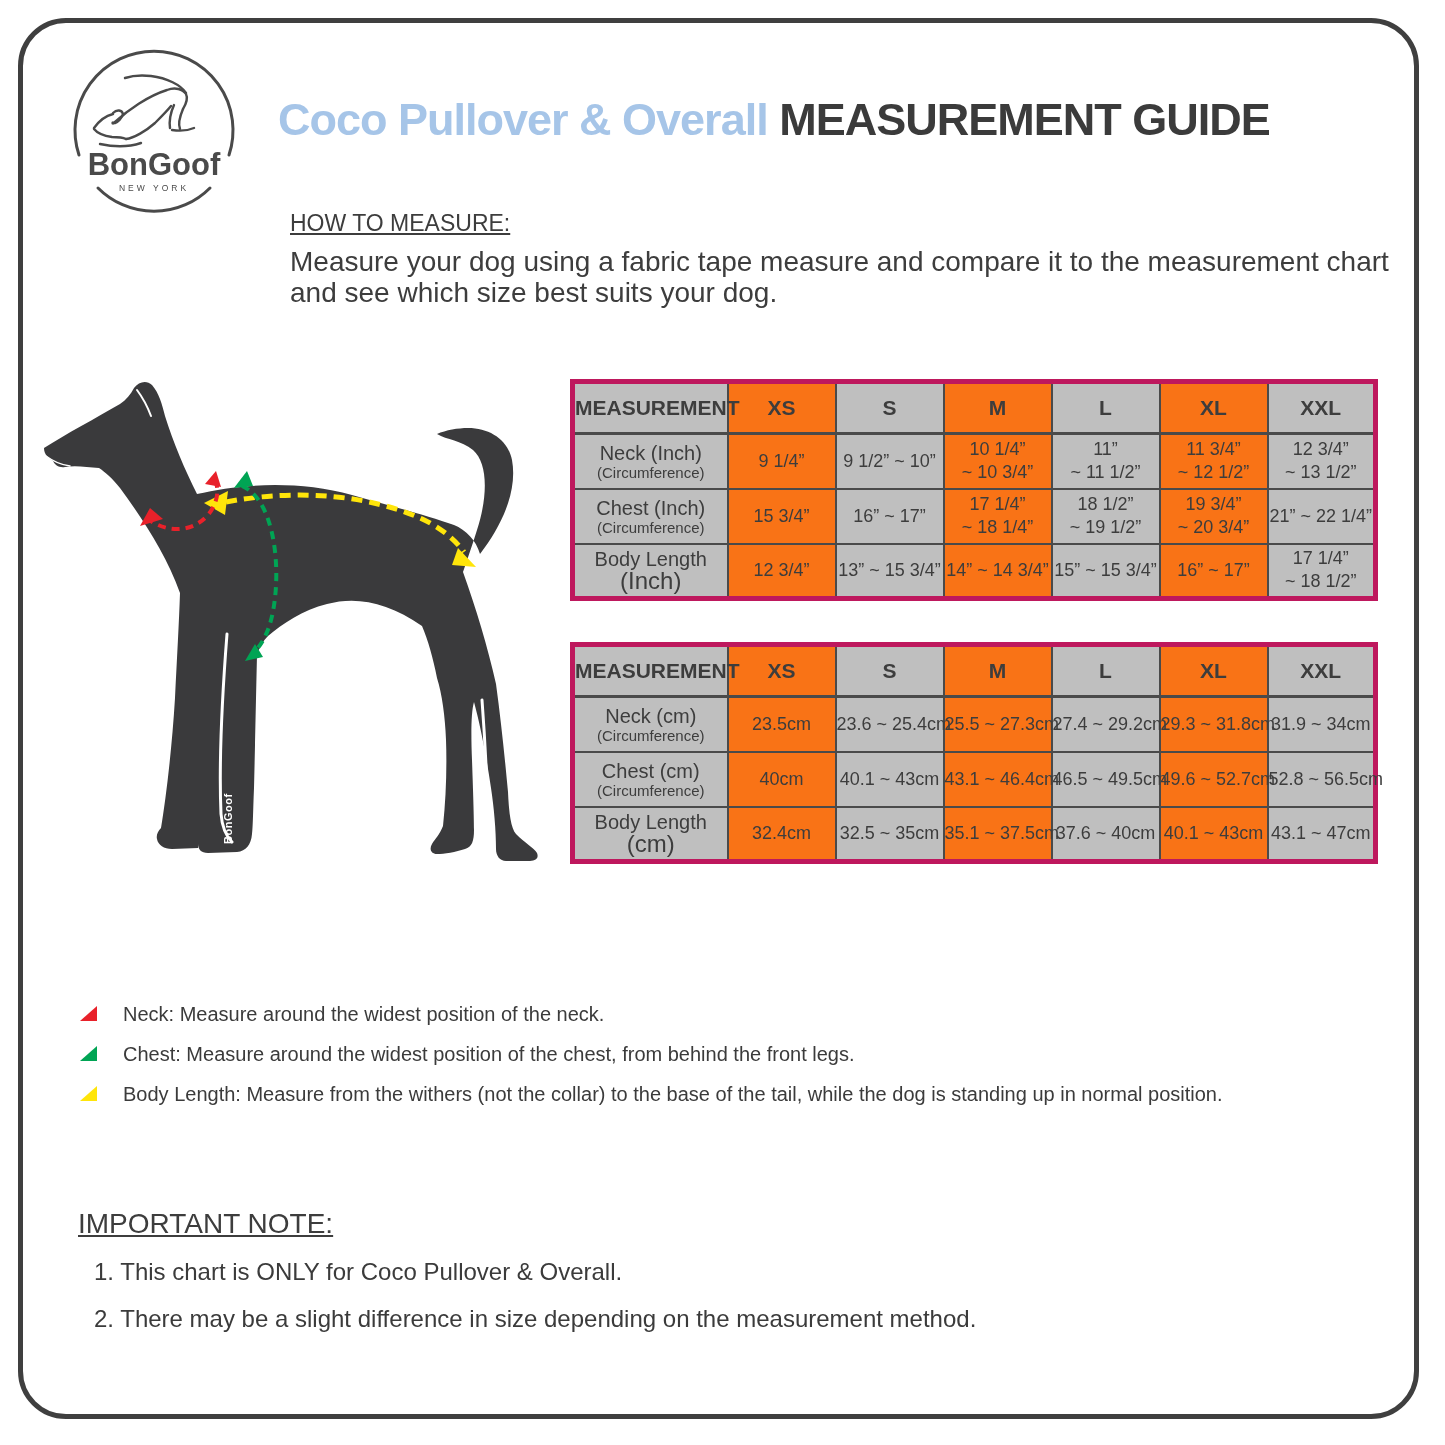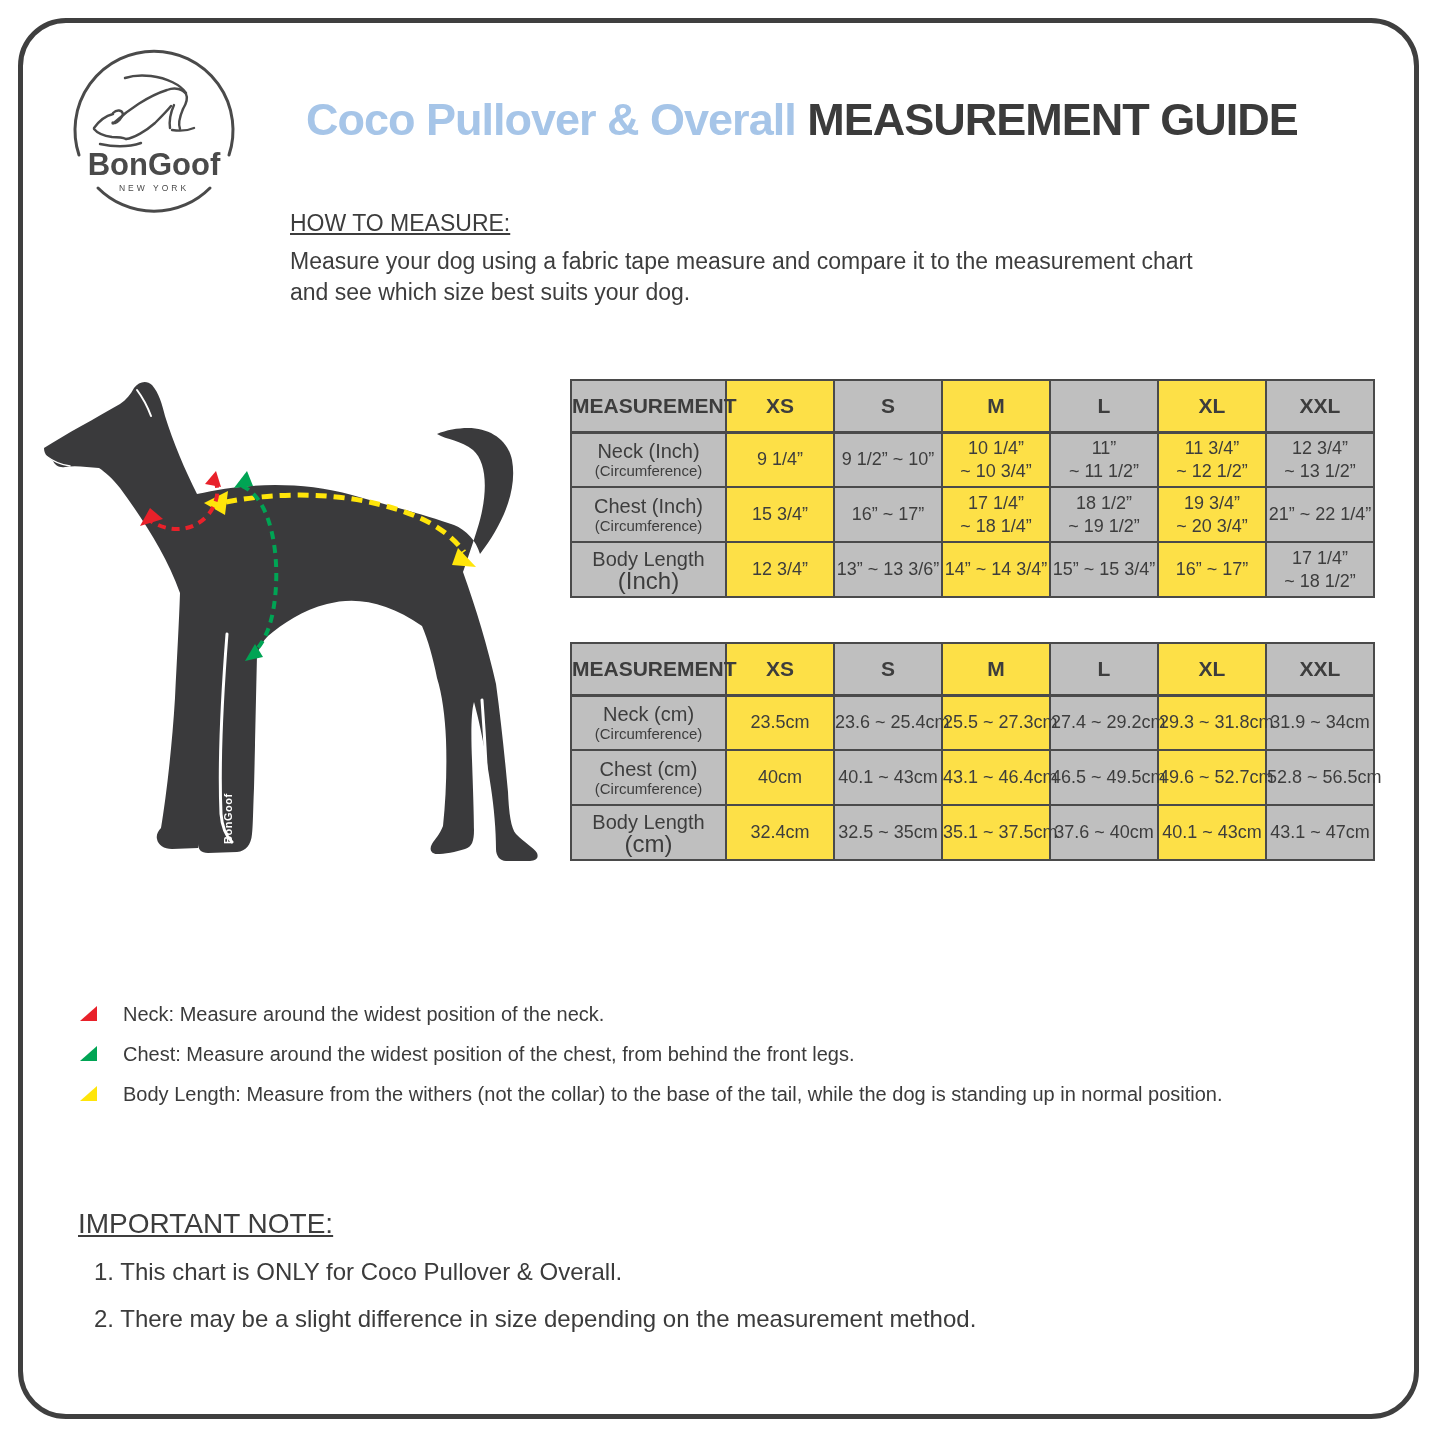--- a/index.html
+++ b/index.html
@@ -15,7 +15,7 @@
   .logo{position:absolute;left:68px;top:48px;width:172px;height:176px;}
   
   .title{
-    position:absolute;left:306px;top:94px;font-size:45px;font-weight:bold;
+    position:absolute;left:278px;top:94px;font-size:45px;font-weight:bold;
     letter-spacing:-1px;white-space:nowrap;
   }
   .title .prod{color:#a6c5e8;}

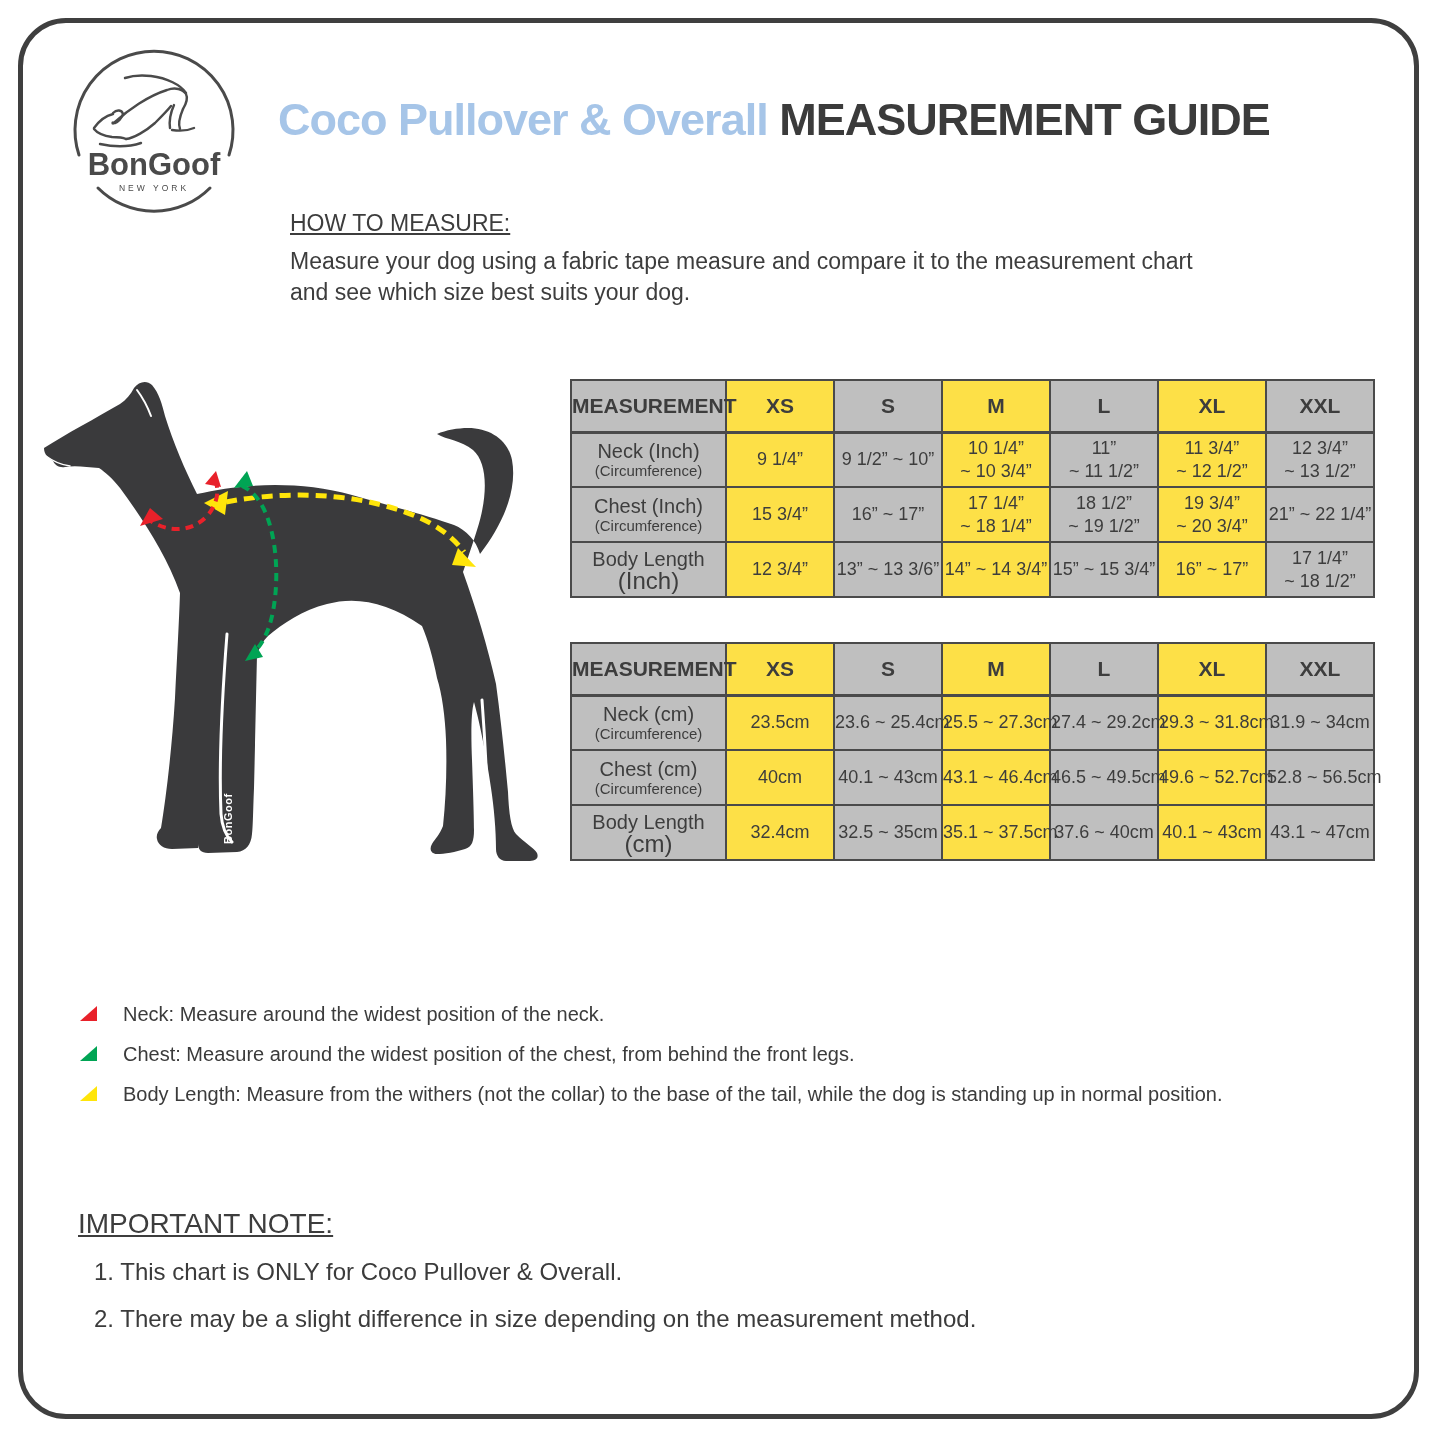--- a/index.html
+++ b/index.html
@@ -23,7 +23,7 @@
   
   .howto{position:absolute;left:290px;top:210px;}
   .howto .hd{font-size:23px;text-decoration:underline;margin:0 0 9px 0;}
-  .howto p{margin:0;font-size:23px;line-height:31px;}
+  .howto p{margin:0;font-size:28px;line-height:31px;}
   
   .dog{position:absolute;left:30px;top:368px;}
   

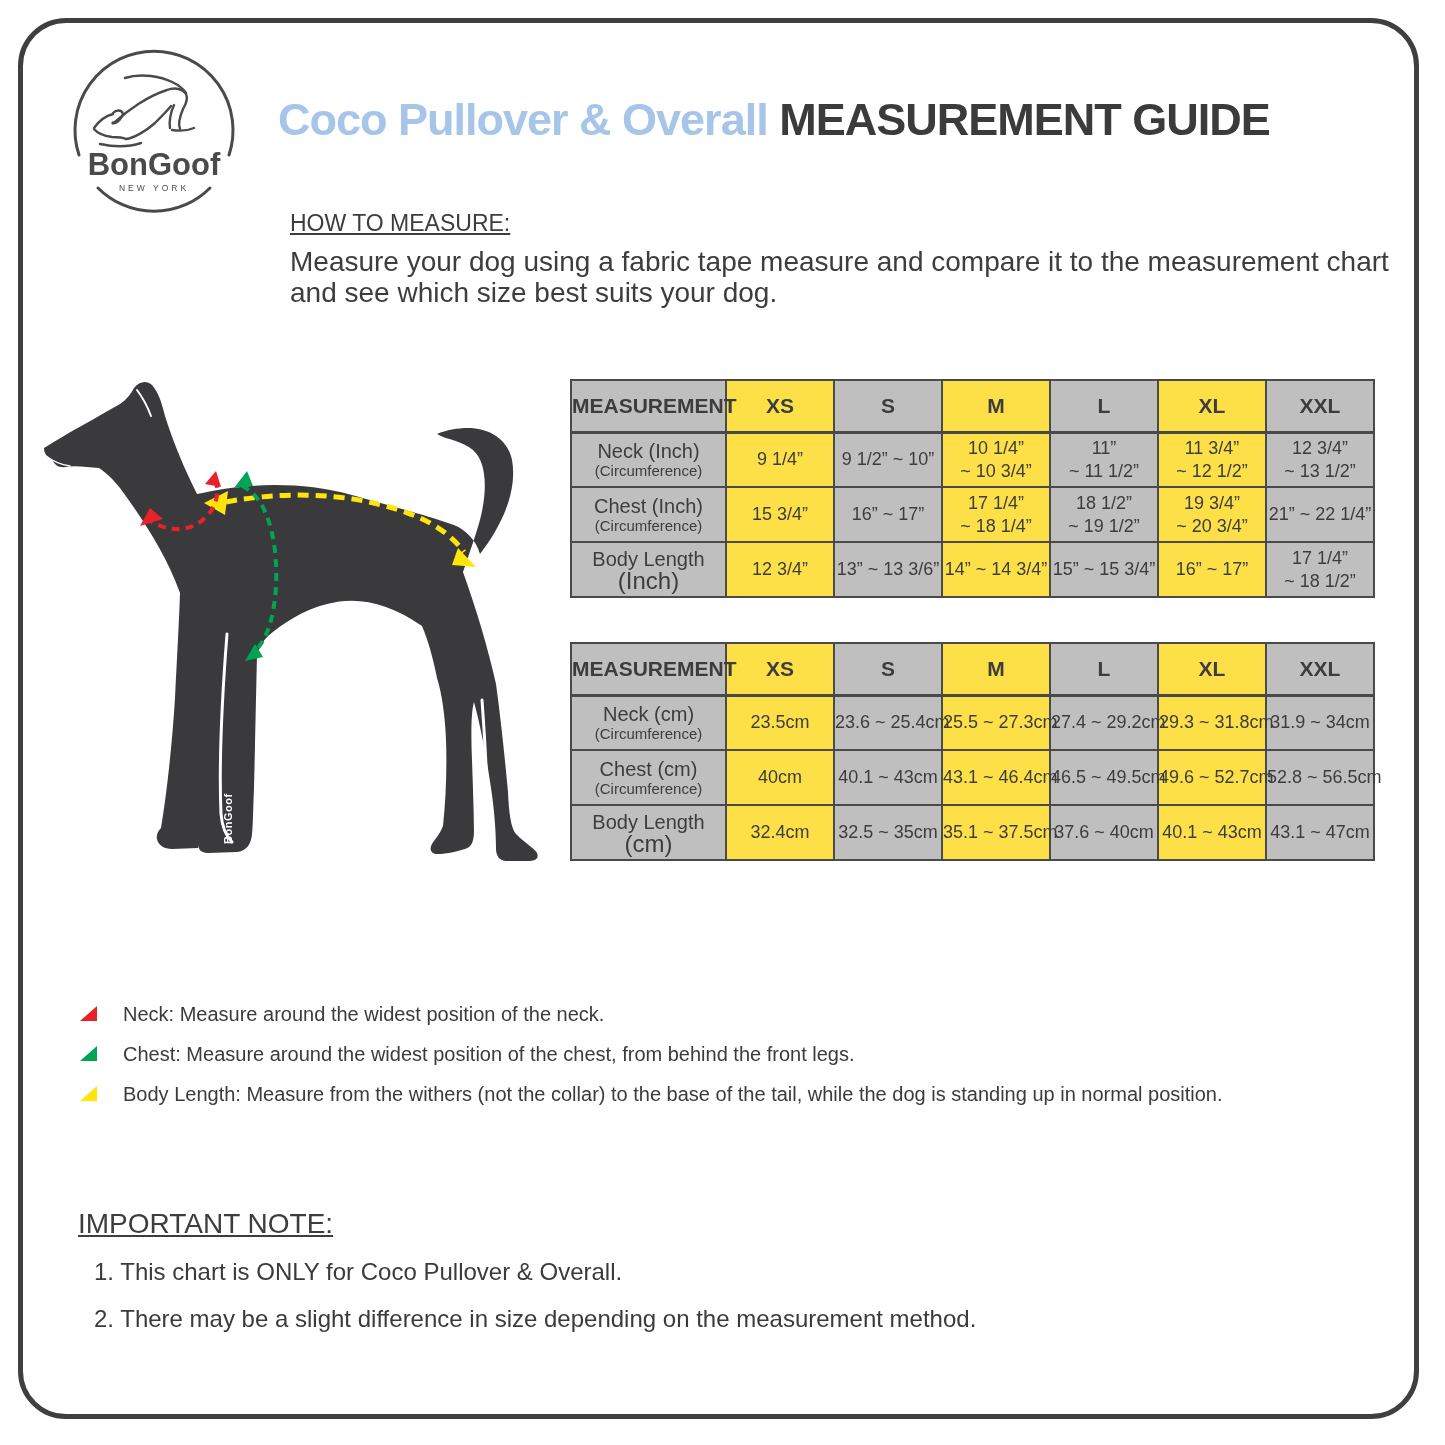--- a/index.html
+++ b/index.html
@@ -29,7 +29,7 @@
   
   table.mtable{
     position:absolute;left:570px;width:803px;border-collapse:collapse;table-layout:fixed;
-    border:2px solid #be185d;background:#fde047;
+    border:5px solid #be185d;background:#f97316;
   }
   table.mtable.t-inch{top:379px;}
   table.mtable.t-cm{top:642px;}

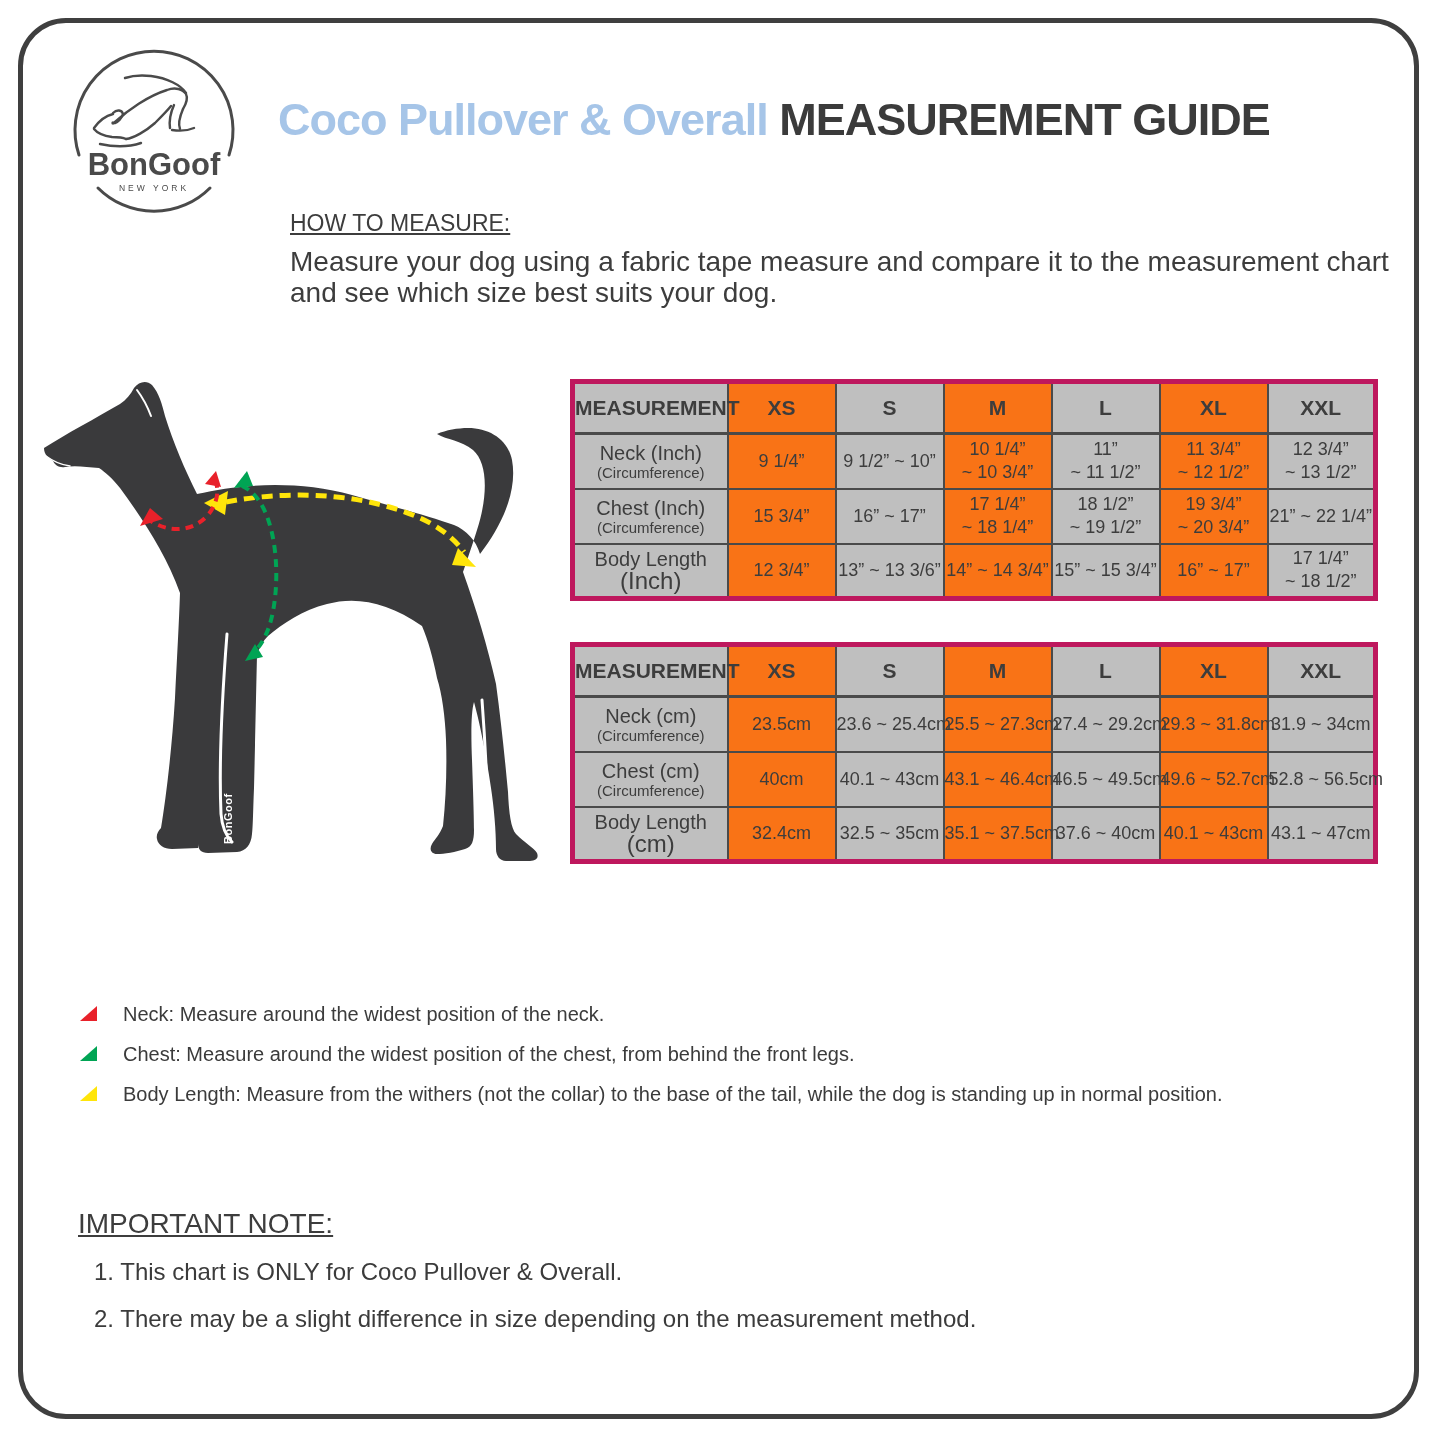--- a/index.html
+++ b/index.html
@@ -208,7 +208,7 @@
       <div class="lbl-sub2">(Inch)</div>
     </td>
     <td class="val">12 3/4”</td>
-    <td class="val g">13” ~ 13 3/6”</td>
+    <td class="val g">13” ~ 15 3/4”</td>
     <td class="val">14” ~ 14 3/4”</td>
     <td class="val g">15” ~ 15 3/4”</td>
     <td class="val">16” ~ 17”</td>

